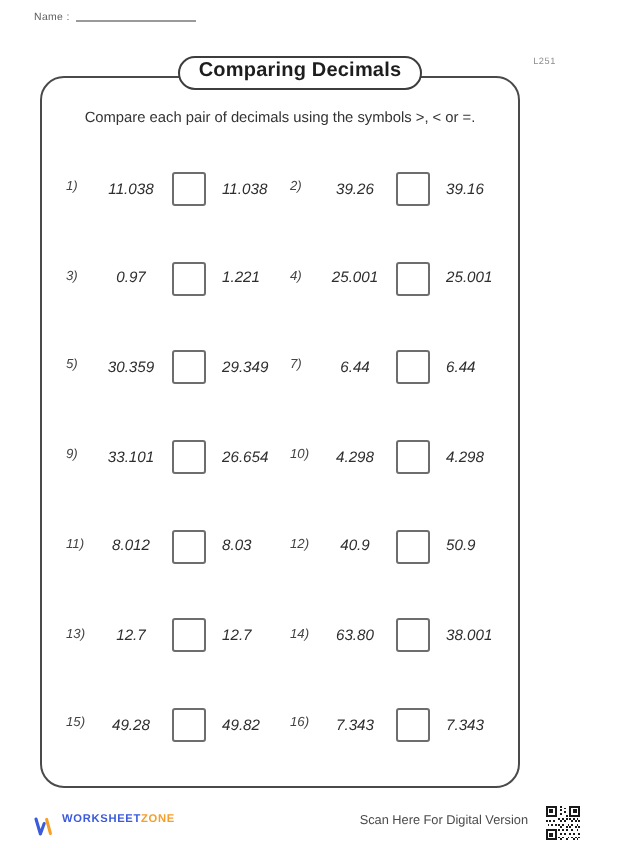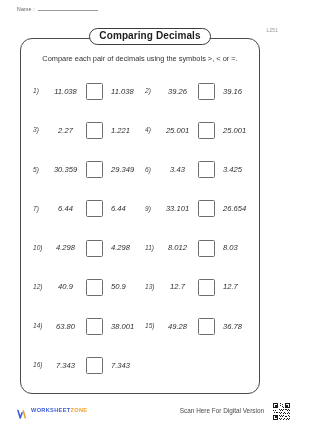--- a/index.html
+++ b/index.html
@@ -229,7 +229,7 @@
       </div>
       <div class="problem">
         <span class="p-num">3)</span>
-        <span class="p-left">2.27</span>
+        <span class="p-left">0.97</span>
         <span class="p-box"></span>
         <span class="p-right">1.221</span>
       </div>

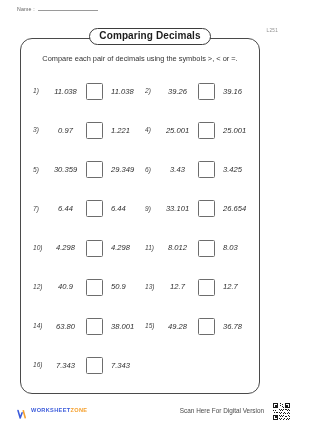--- a/index.html
+++ b/index.html
@@ -244,12 +244,6 @@
         <span class="p-left">30.359</span>
         <span class="p-box"></span>
         <span class="p-right">29.349</span>
-      </div>
-      <div class="problem">
-        <span class="p-num">6)</span>
-        <span class="p-left">3.43</span>
-        <span class="p-box"></span>
-        <span class="p-right">3.425</span>
       </div>
       <div class="problem">
         <span class="p-num">7)</span>

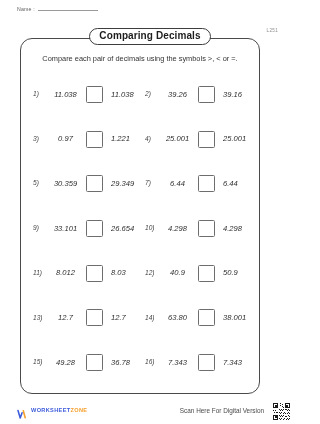--- a/index.html
+++ b/index.html
@@ -291,7 +291,7 @@
         <span class="p-num">15)</span>
         <span class="p-left">49.28</span>
         <span class="p-box"></span>
-        <span class="p-right">36.78</span>
+        <span class="p-right">49.82</span>
       </div>
       <div class="problem">
         <span class="p-num">16)</span>

